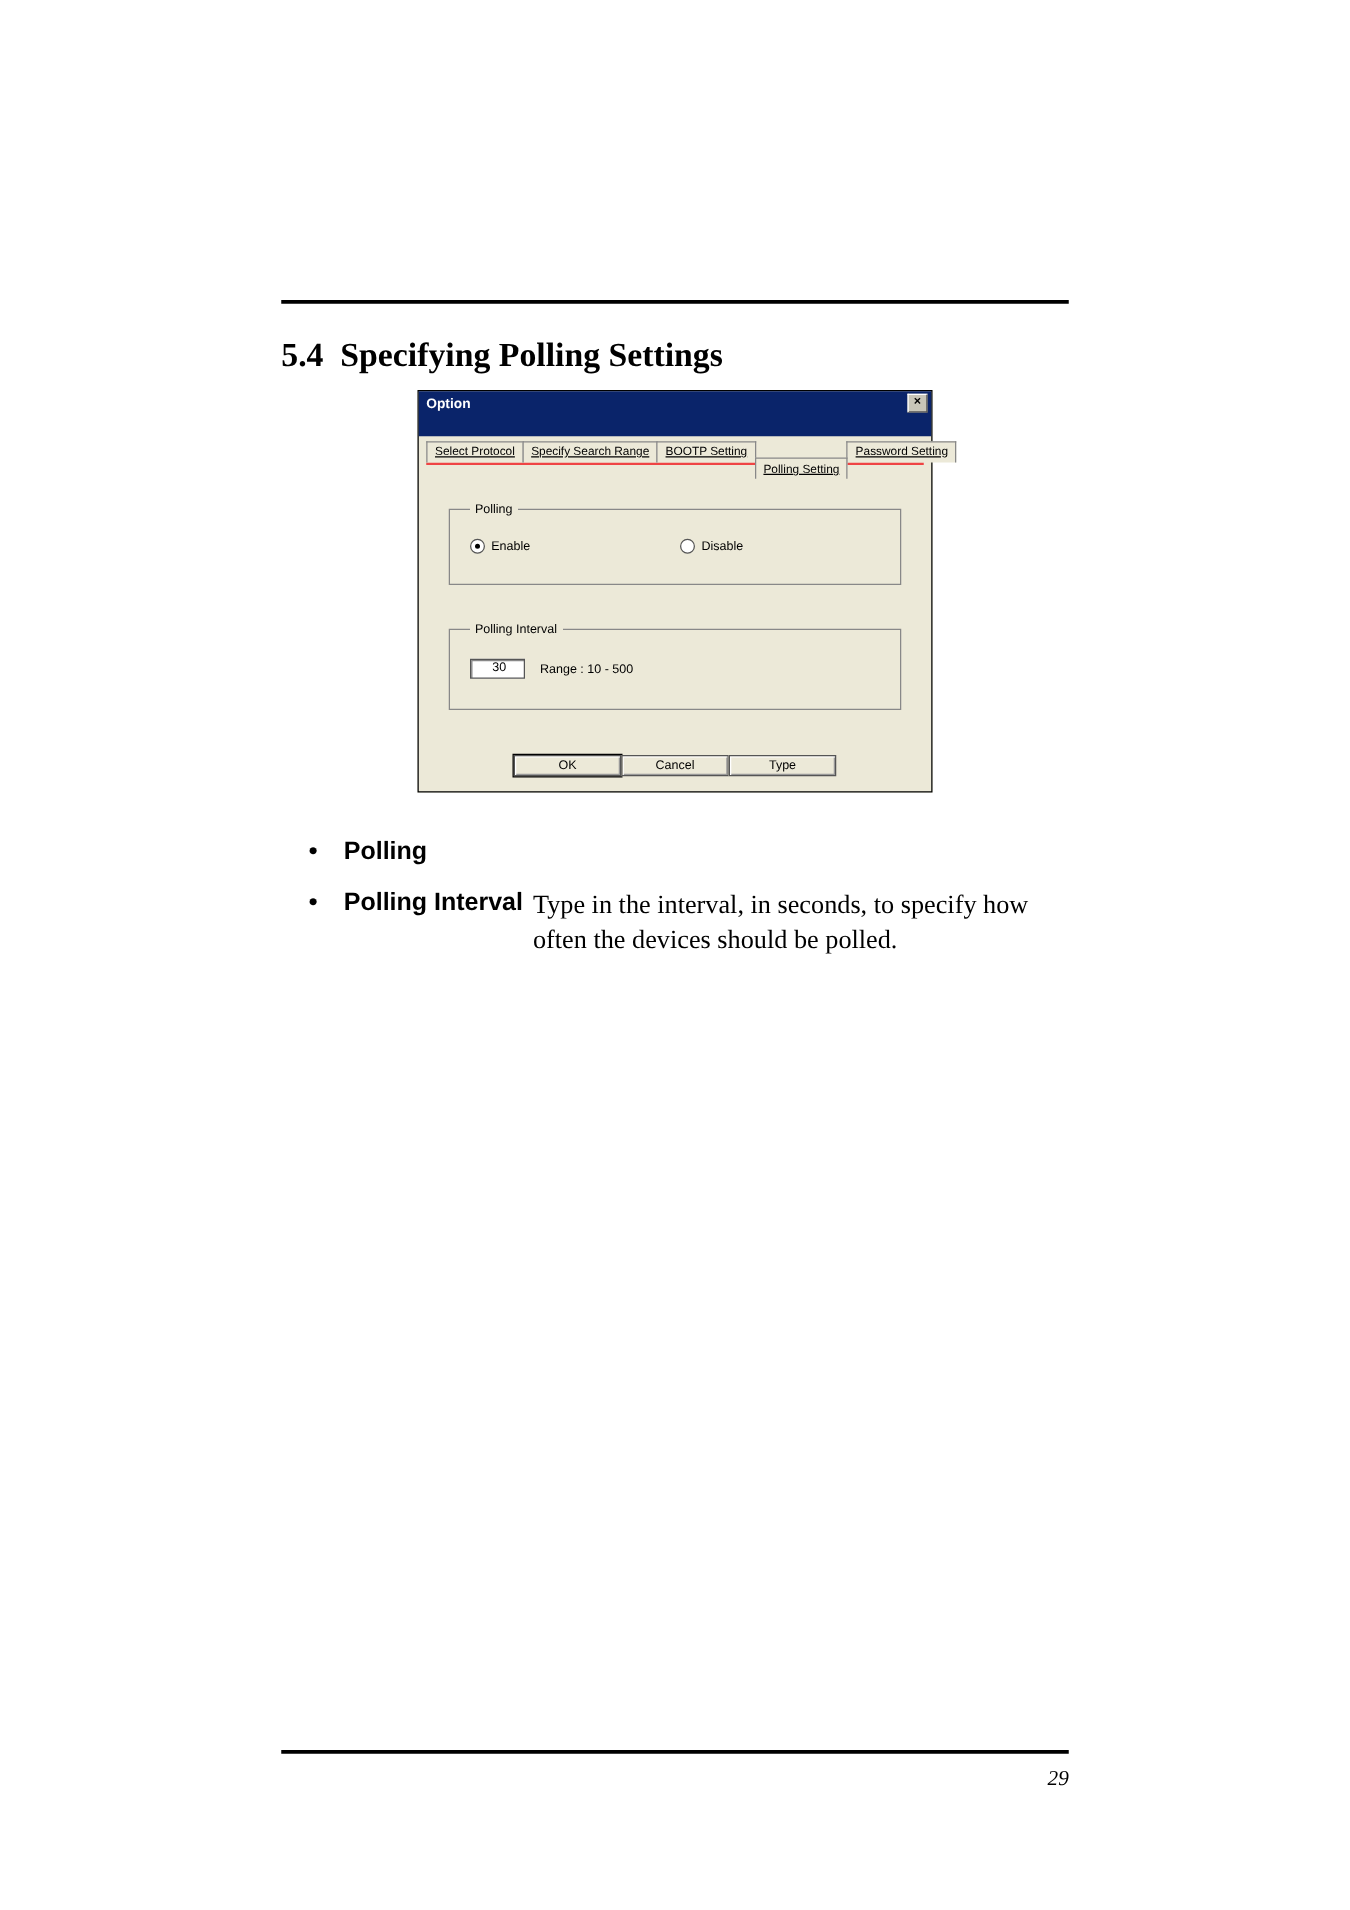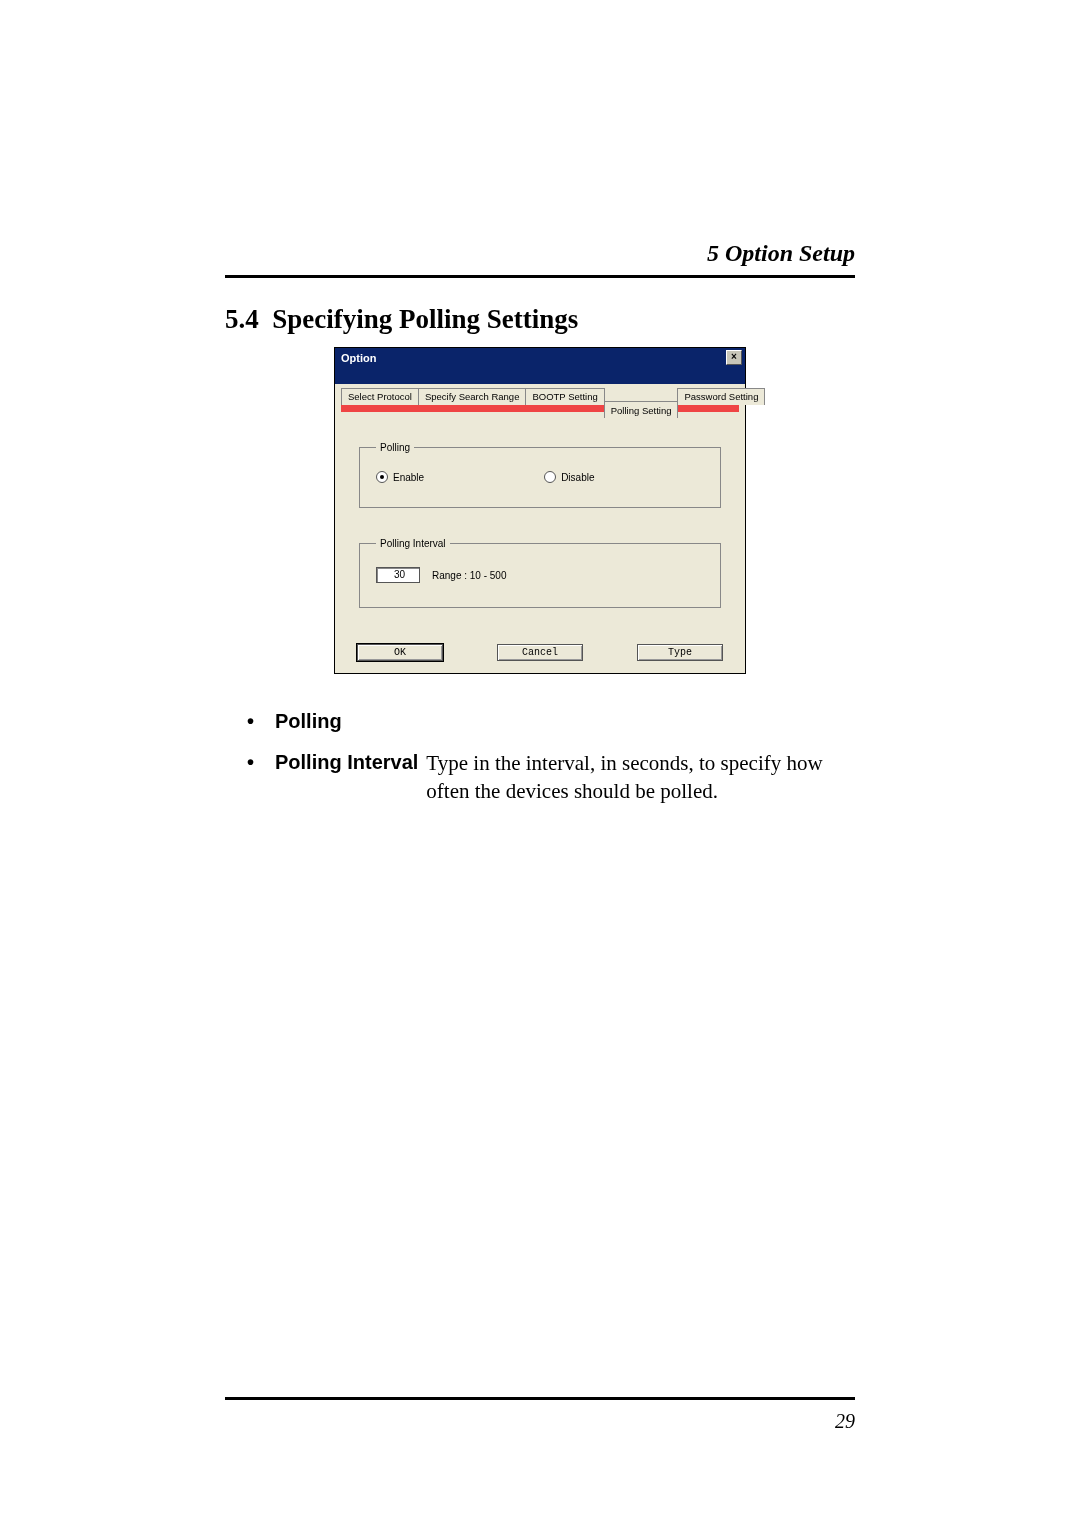--- a/index.html
+++ b/index.html
@@ -228,7 +228,6 @@
 
 <div class="page">
 
-  <div class="running-head">5  Option Setup</div>
   <hr class="rule-thick">
 
   <div class="section-title">

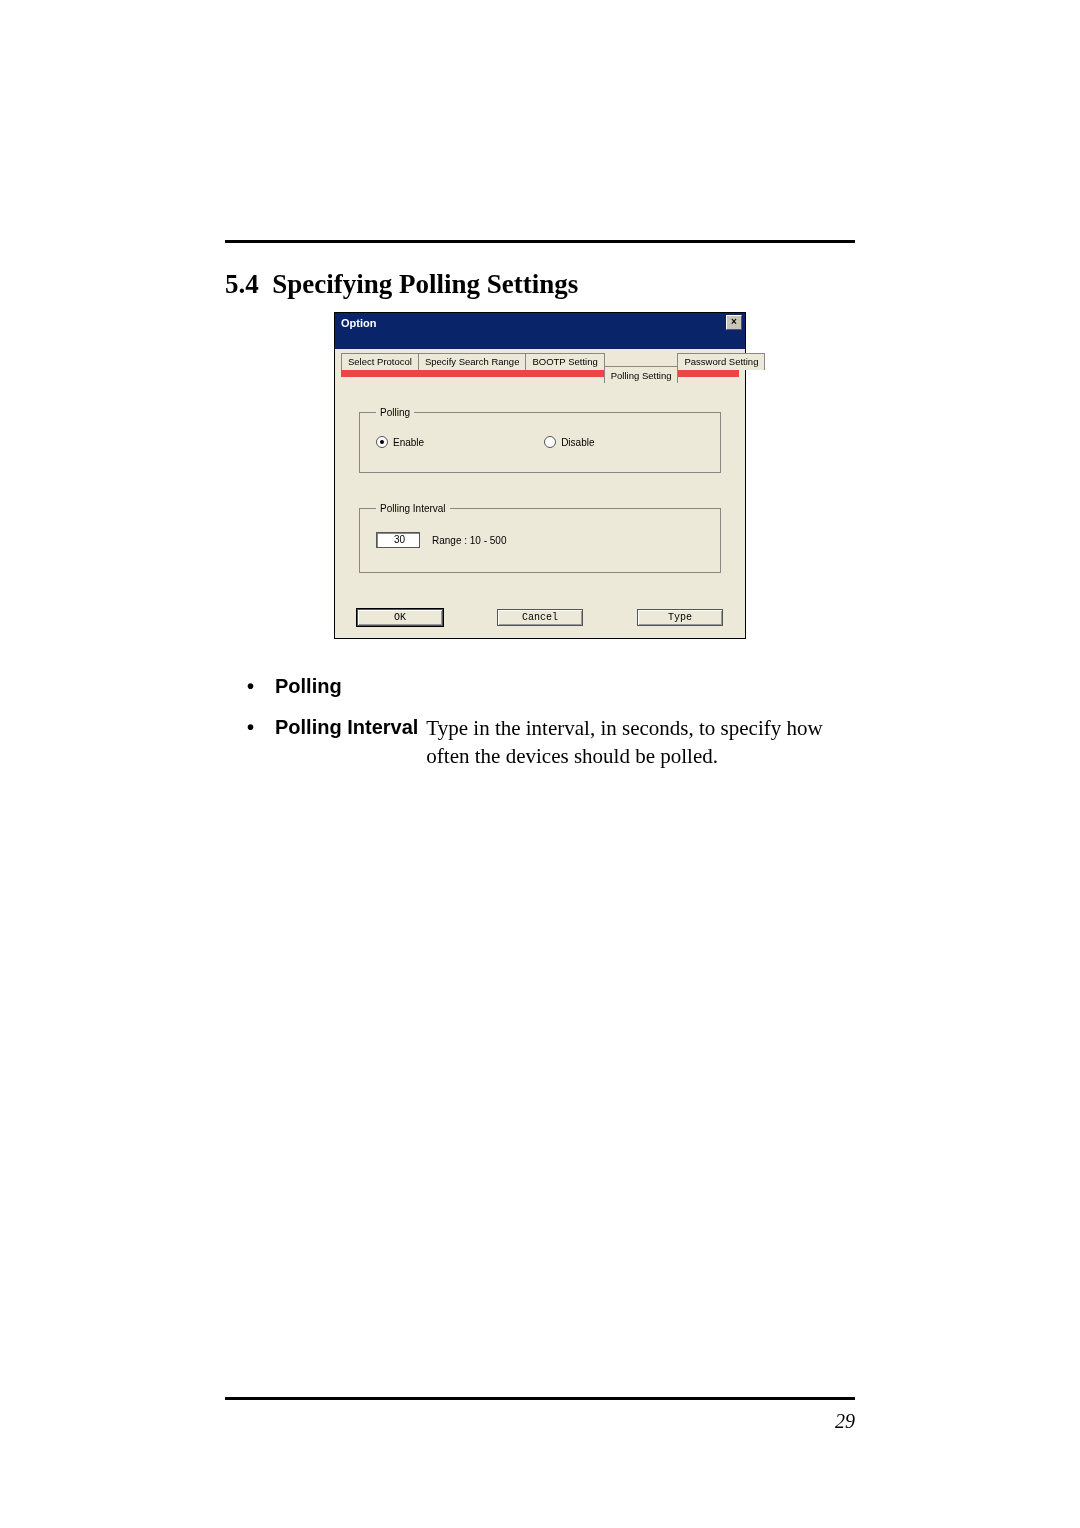--- a/index.html
+++ b/index.html
@@ -84,8 +84,9 @@
   }
   .tabs {
     display: flex;
-    border-bottom: 7px solid #ef4444;
+    border-bottom: 2px solid #ef4444;
     margin-bottom: 30px;
+    text-decoration: underline;
   }
   .tab {
     padding: 2px 6px 2px 6px;

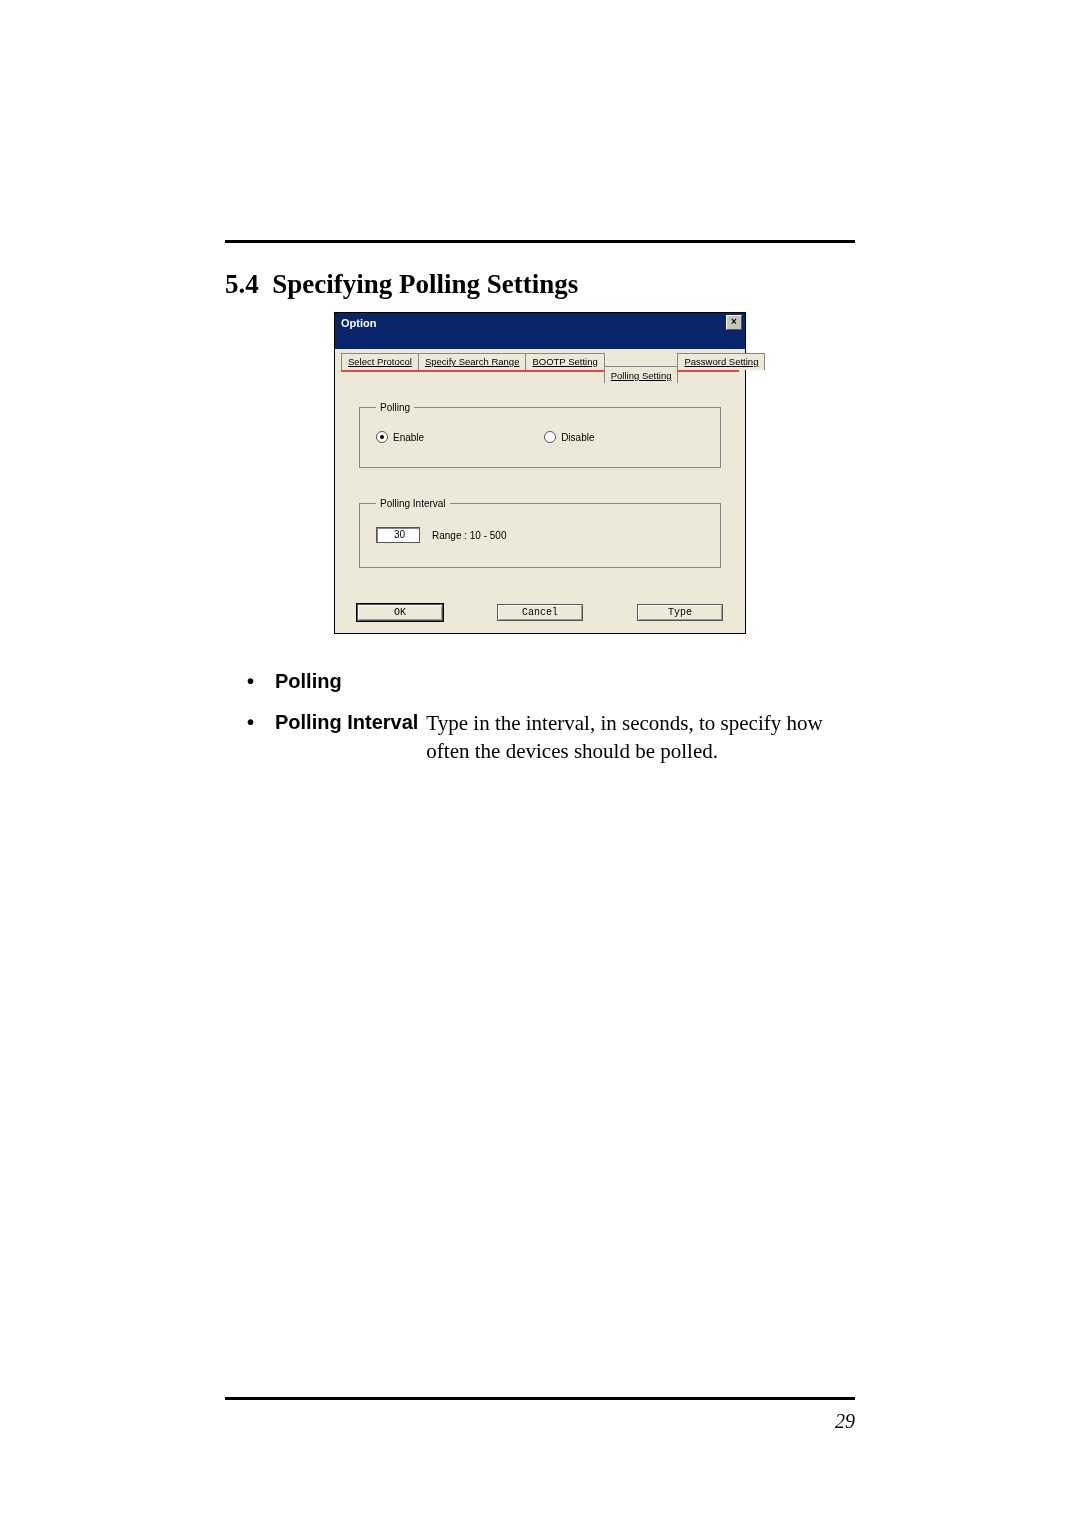--- a/index.html
+++ b/index.html
@@ -160,10 +160,8 @@
   }
   .btnrow {
     display: flex;
-    gap: 54px;
     justify-content: center;
     padding: 6px 0 4px 0;
-    font-family: Liberation Mono, monospace;
   }
   .winbtn {
     min-width: 64px;

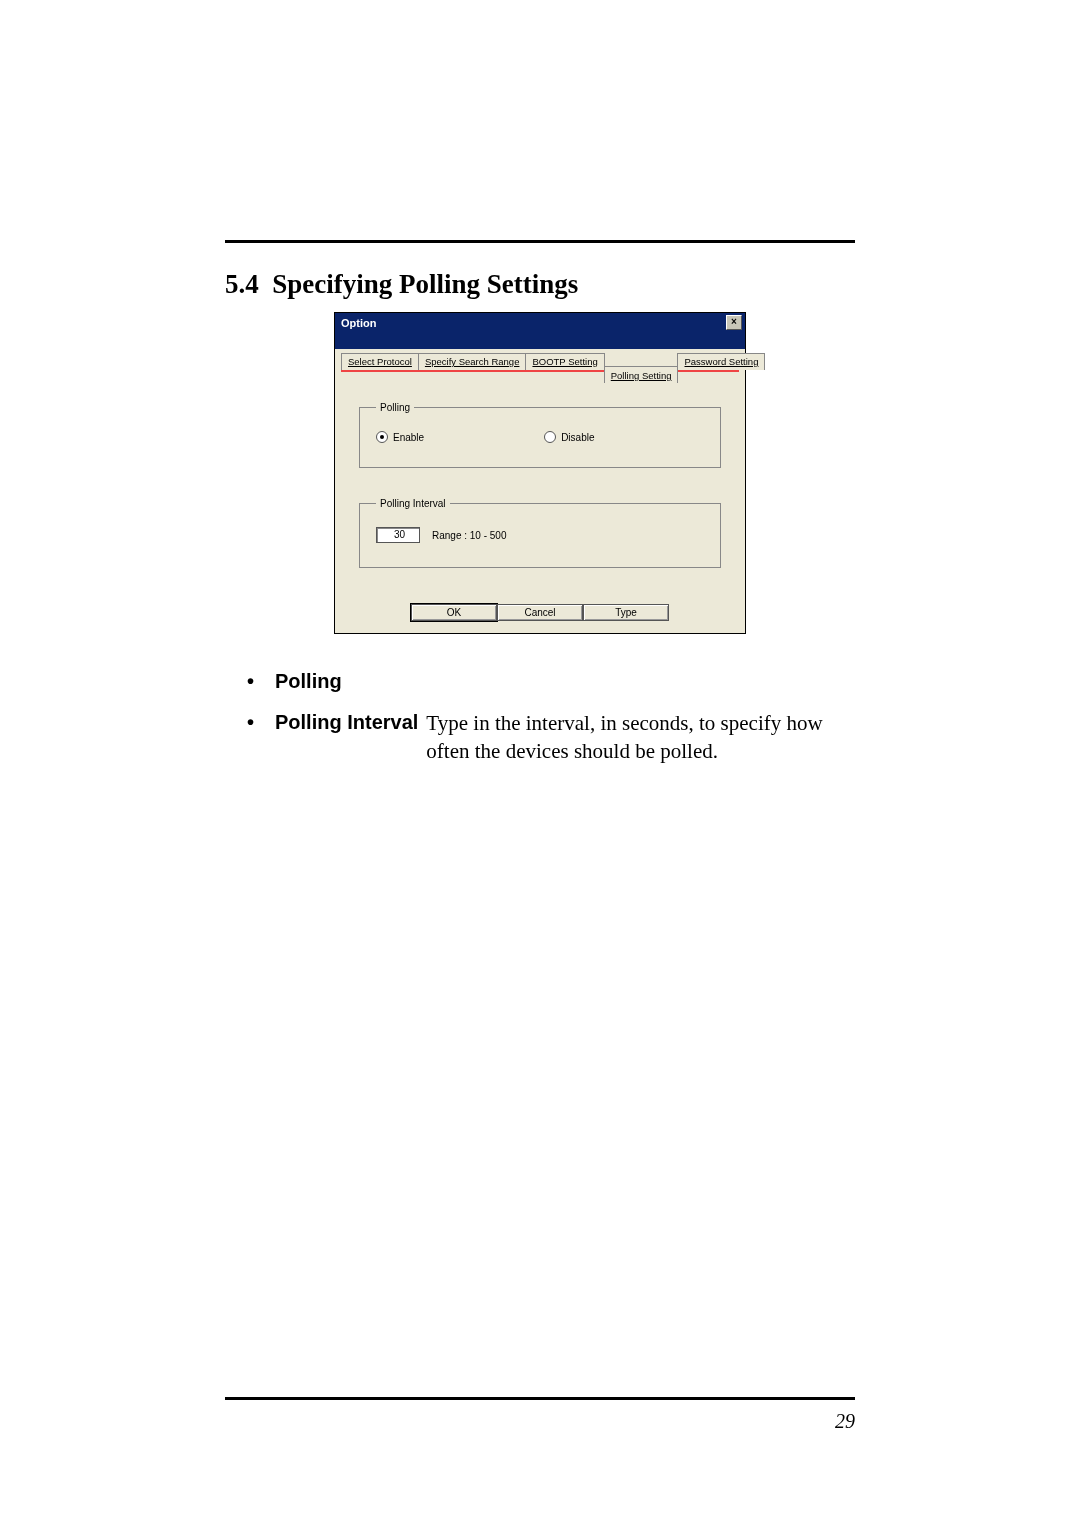--- a/index.html
+++ b/index.html
@@ -218,7 +218,7 @@
   .page-num {
     text-align: right;
     font-style: italic;
-    font-size: 20px;
+    font-size: 17px;
     margin-top: 10px;
   }
 </style>

